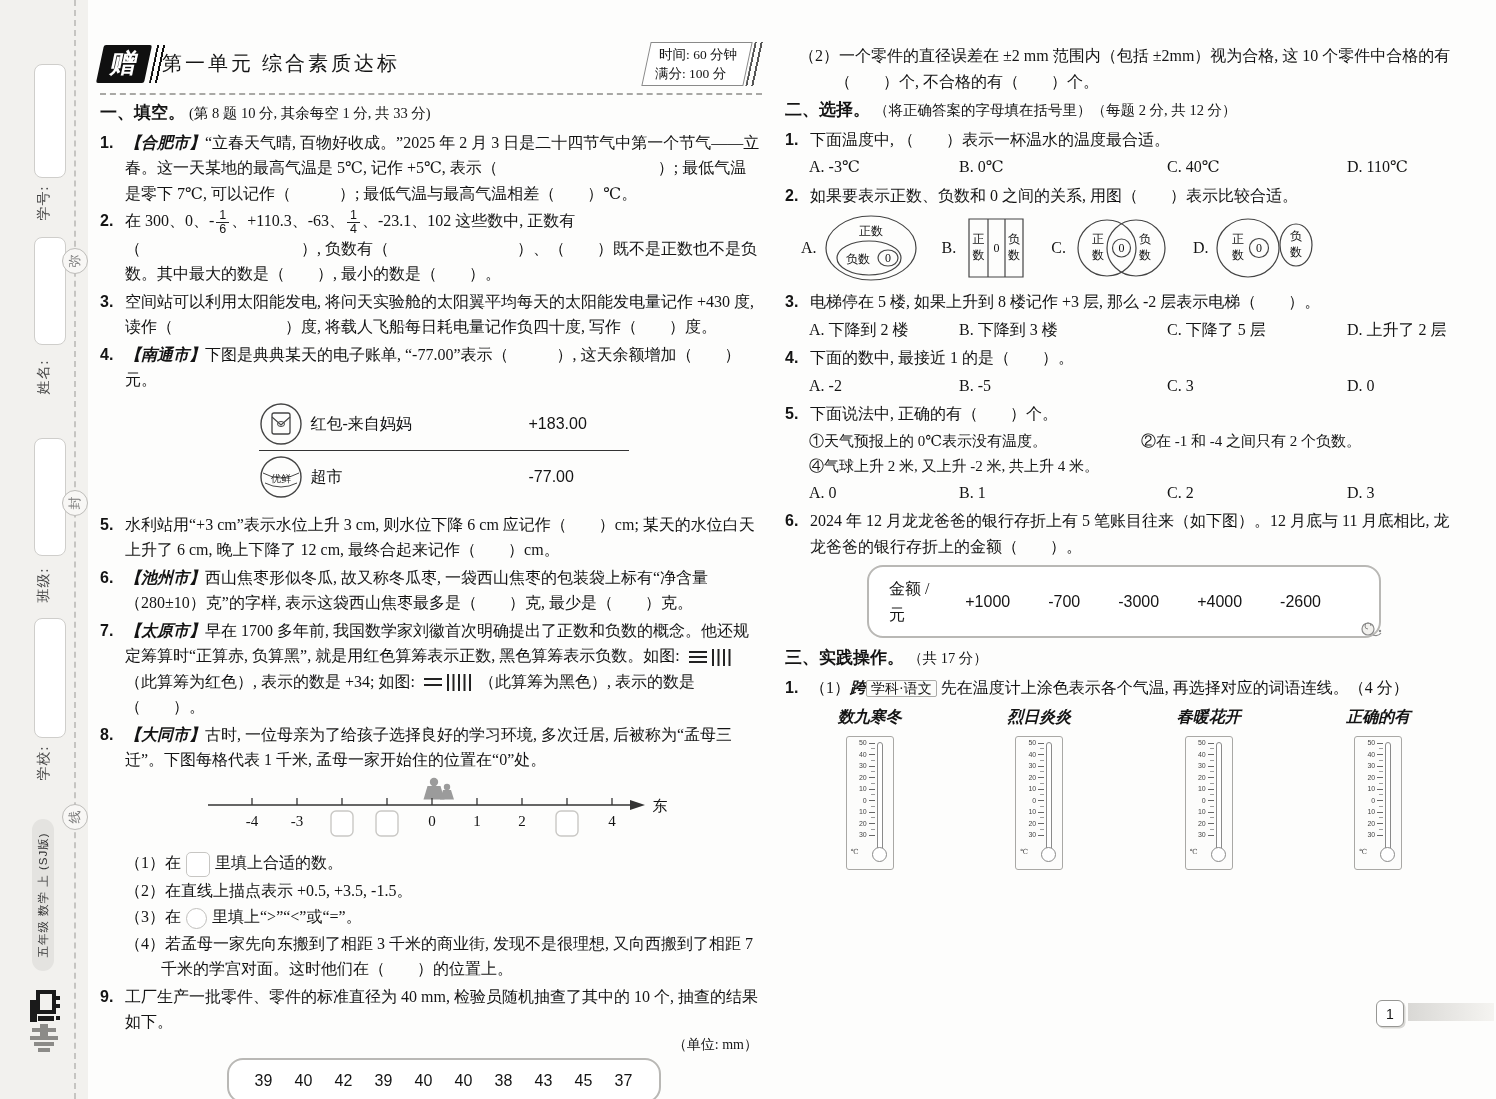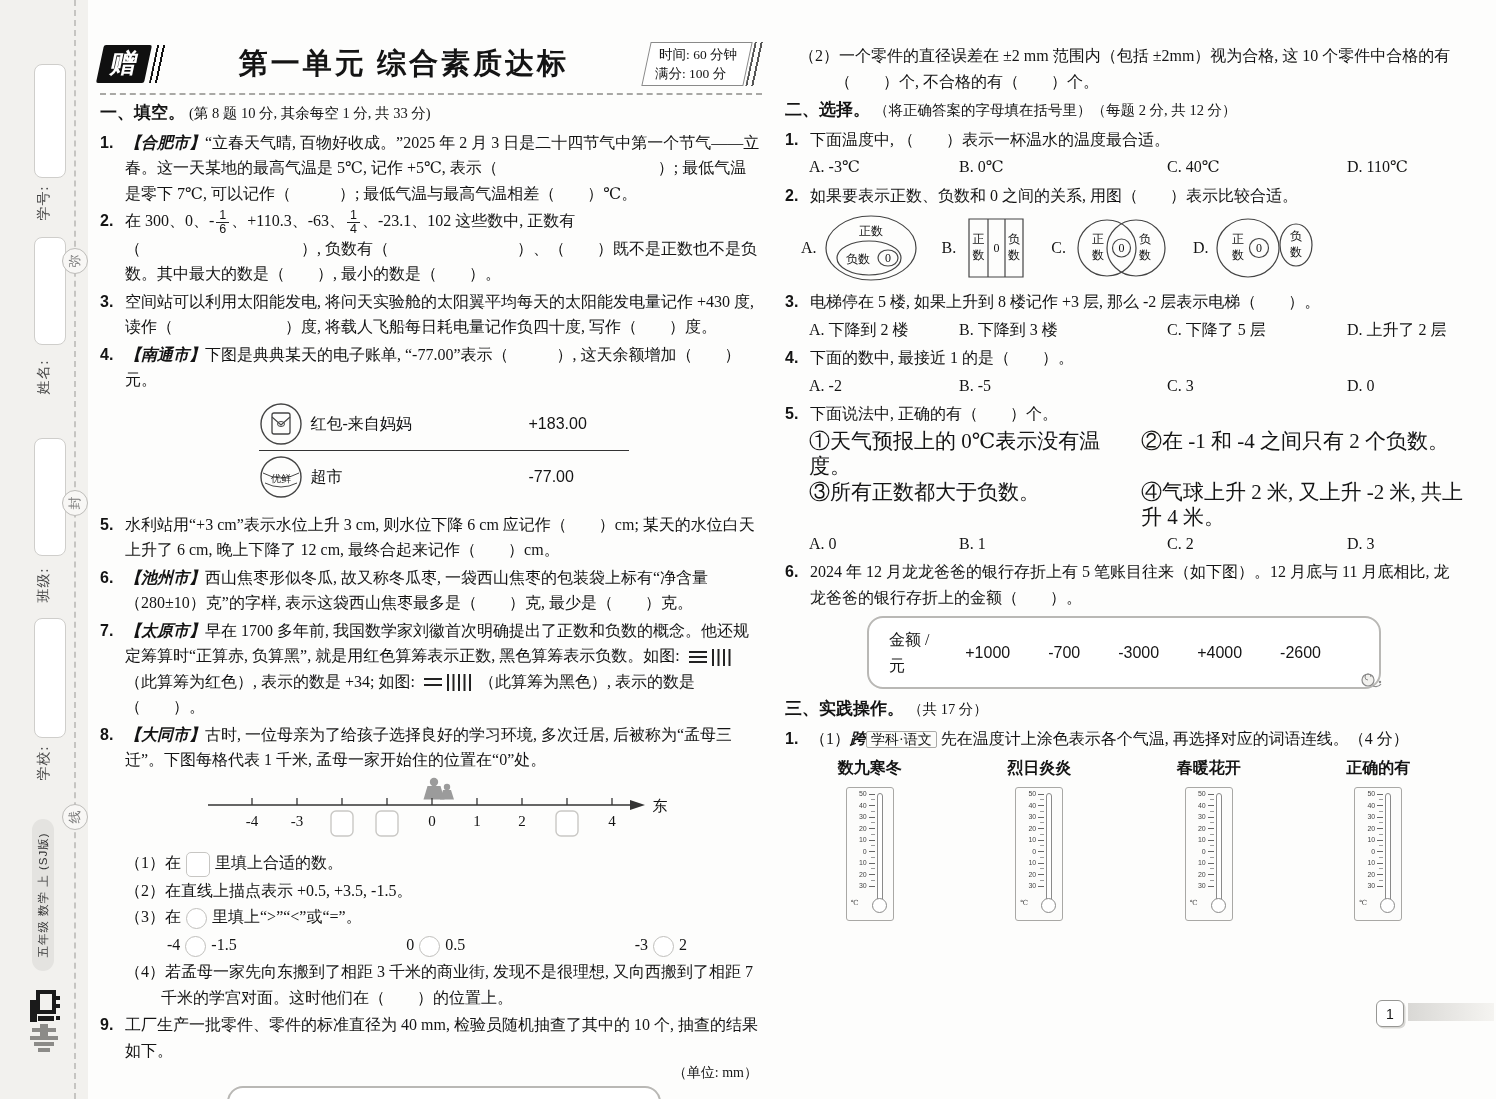--- a/index.html
+++ b/index.html
@@ -31,7 +31,7 @@
               font-family:"Liberation Sans",sans-serif;border-radius:2px;}
   .badge-slash{width:9px;height:38px;margin-left:5px;transform:skewX(-12deg);
                background:repeating-linear-gradient(90deg,#111 0 2px,transparent 2px 6px);}
-  .title{flex:1;text-align:center;font-size:29px;font-weight:700;letter-spacing:3px;}
+  .title{flex:1;text-align:left;font-size:20px;font-weight:400;letter-spacing:3px;}
   .timebox{border:1px solid #8a8a8a;background:#fff;padding:2px 12px 2px 10px;font-size:13.5px;line-height:19px;
            transform:skewX(-12deg);position:relative;margin-right:14px;}
   .timebox>div{transform:skewX(12deg);white-space:nowrap;}

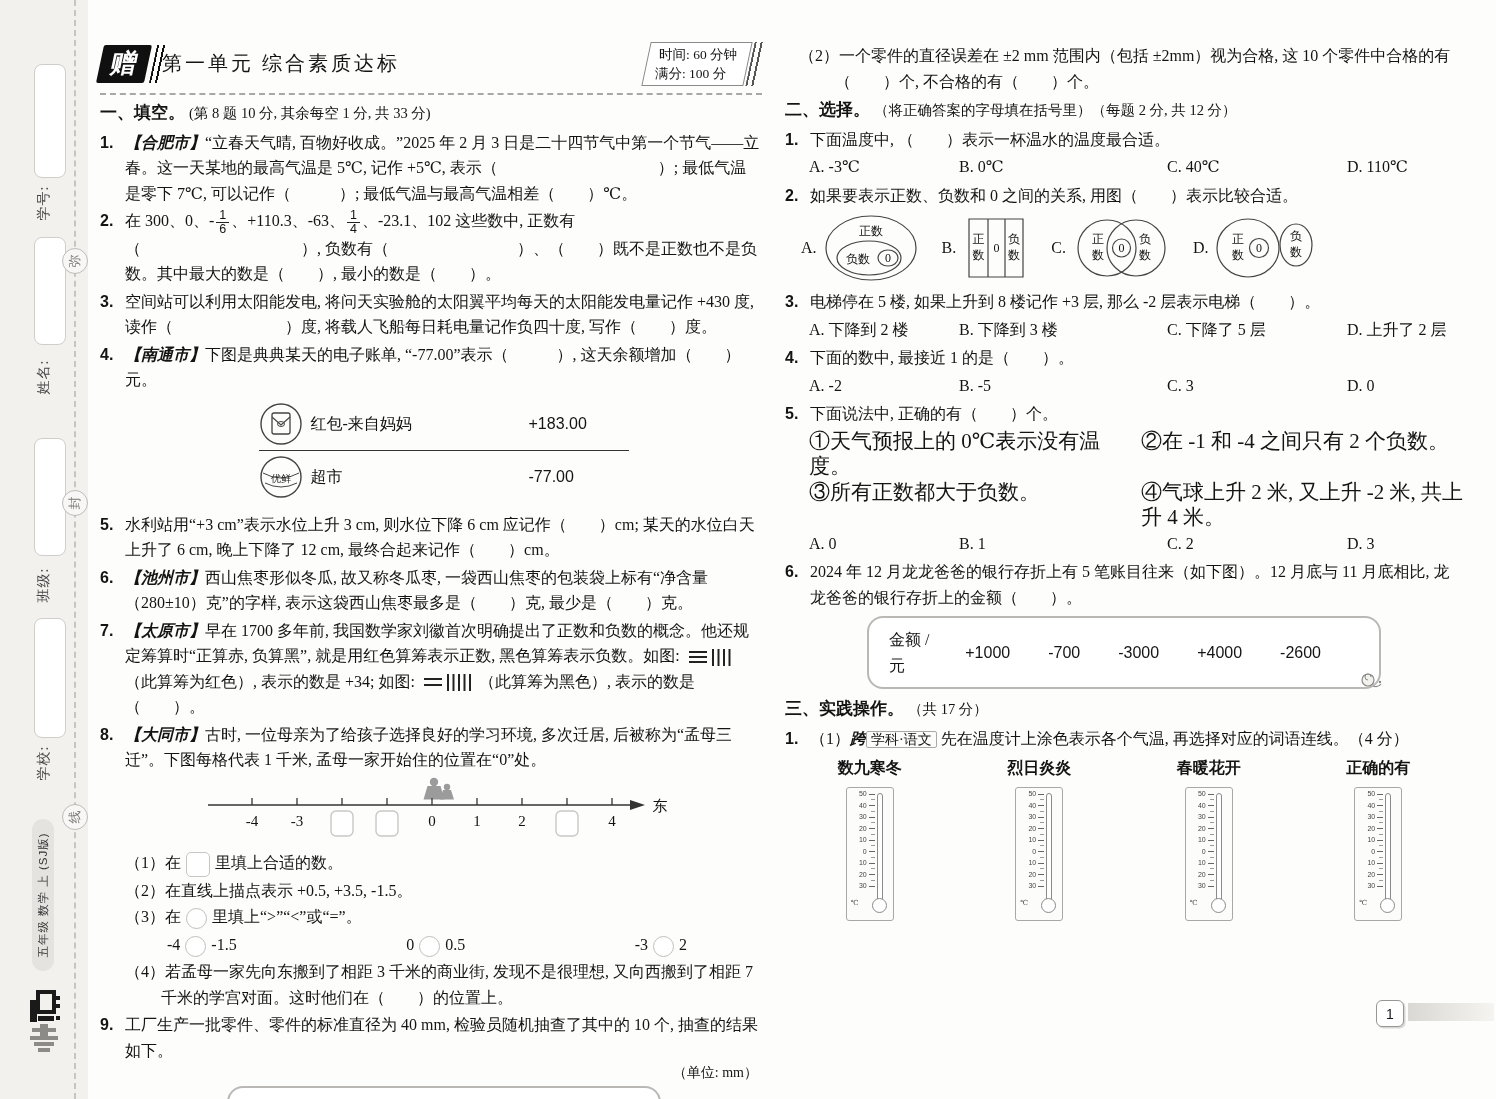--- a/index.html
+++ b/index.html
@@ -81,7 +81,7 @@
   
   .rsub{margin-left:14px;}
   .opts{display:grid;grid-template-columns:150px 208px 180px 1fr;padding-left:24px;margin:0 0 3px;}
-  .stmts{display:grid;grid-template-columns:332px 1fr;padding-left:24px;font-size:21px;}
+  .stmts{display:grid;grid-template-columns:332px 1fr;padding-left:24px;font-size:15px;}
   .vennrow{display:flex;align-items:center;padding-left:16px;margin:3px 0 4px;gap:20px;}
   .venn{display:flex;align-items:center;}
   .vletter{margin-right:3px;}

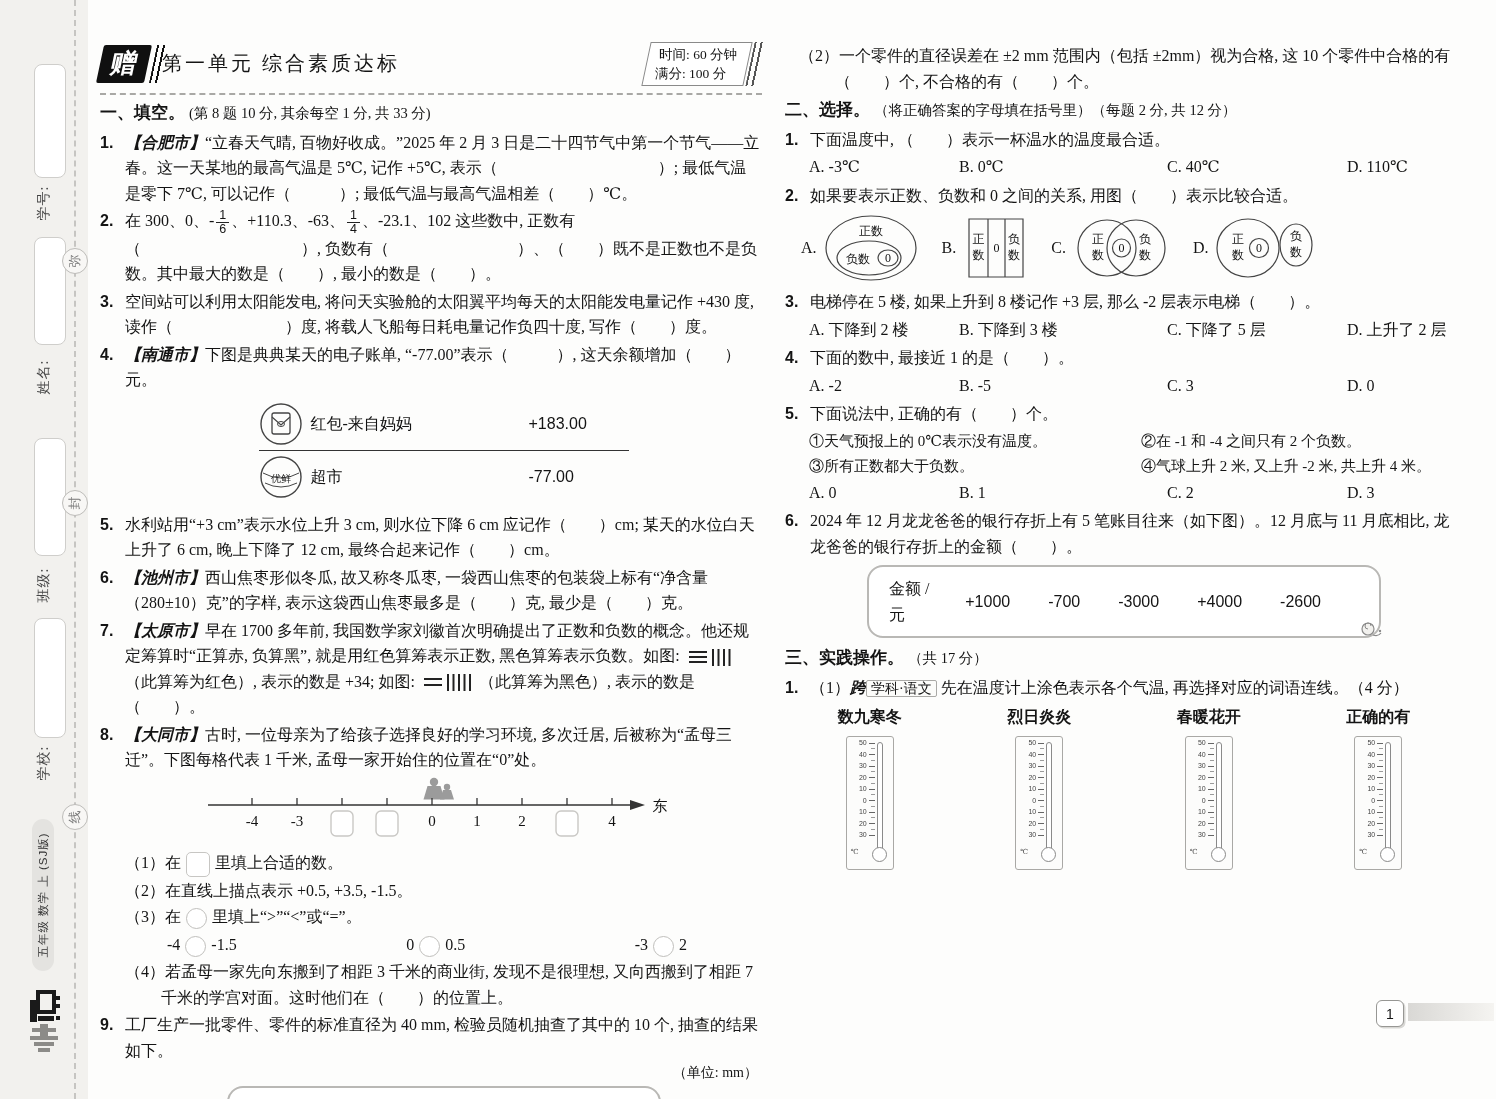--- a/index.html
+++ b/index.html
@@ -462,7 +462,6 @@
     <div class="stmts">
         <span>①天气预报上的 0℃表示没有温度。</span>
         <span>②在 -1 和 -4 之间只有 2 个负数。</span>
-        <span>③所有正数都大于负数。</span>
         <span>④气球上升 2 米, 又上升 -2 米, 共上升 4 米。</span>
       </div>
     <div class="opts">

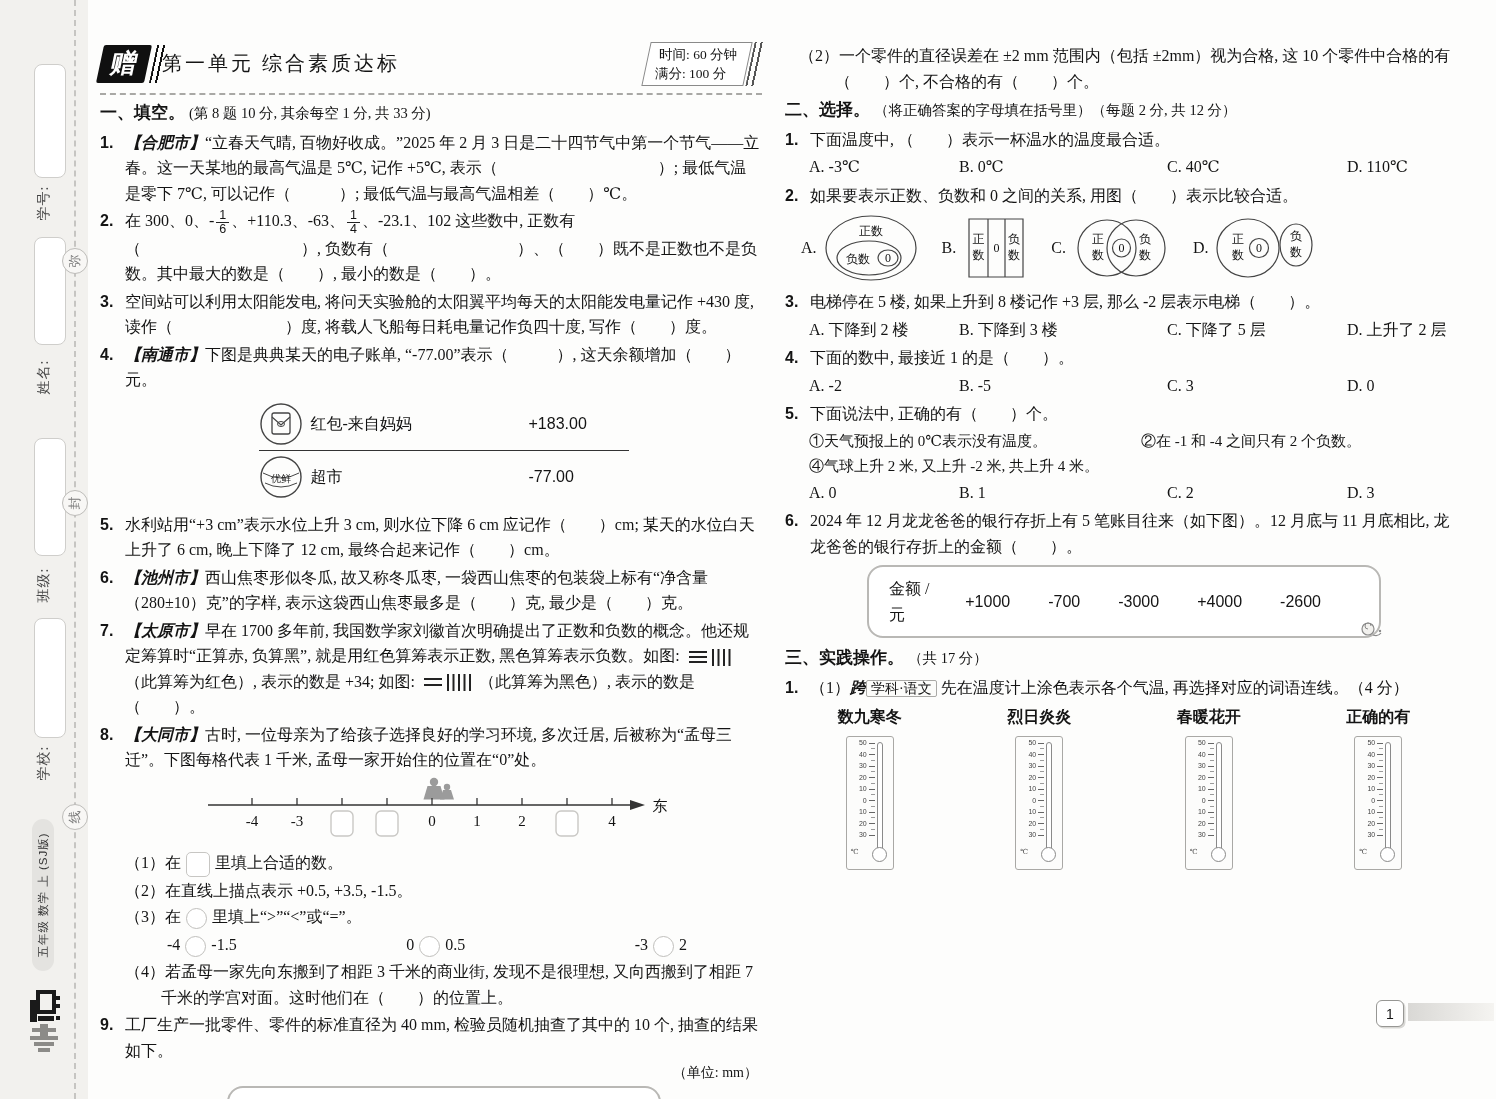--- a/index.html
+++ b/index.html
@@ -97,7 +97,7 @@
   .badgepre{font-weight:bold;font-style:italic;}
 
   .wrow{display:grid;grid-template-columns:repeat(4,1fr);text-align:center;margin-top:3px;
-        font-weight:bold;}
+        font-weight:bold;font-style:italic;}
   .trow{display:grid;grid-template-columns:repeat(4,1fr);text-align:center;margin-top:44px;
         font-family:"Liberation Sans",sans-serif;}
   .throw{display:grid;grid-template-columns:repeat(4,1fr);margin-top:6px;}

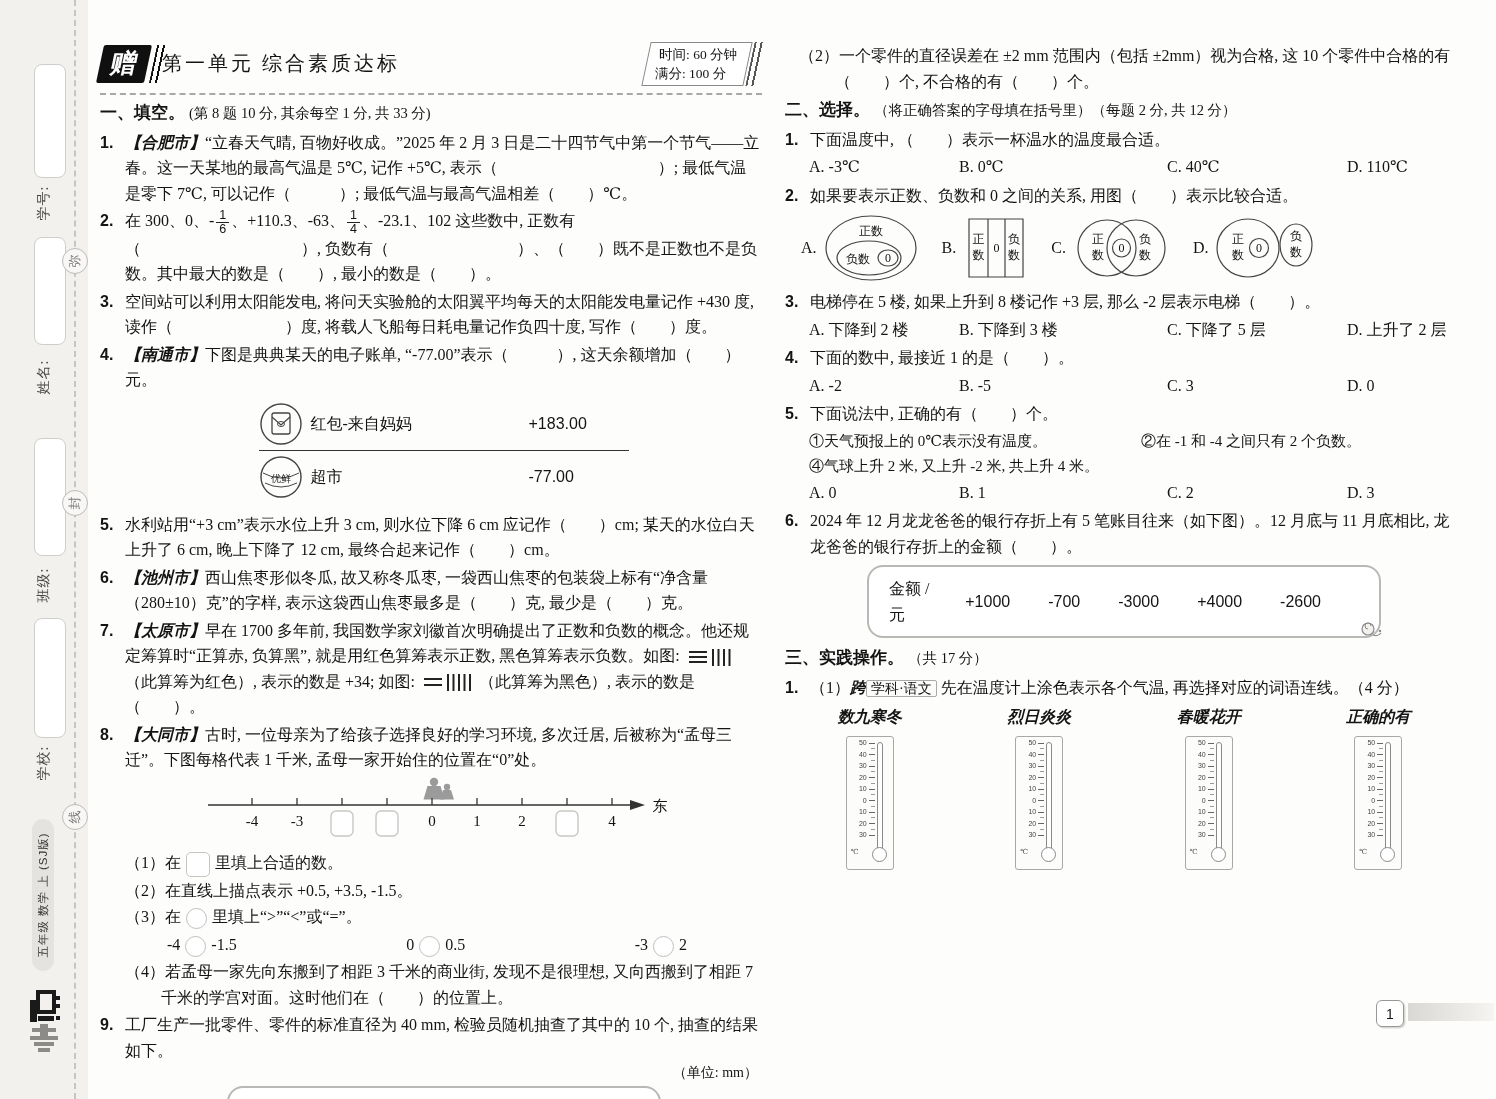--- a/index.html
+++ b/index.html
@@ -322,11 +322,6 @@
         <div class="sub">（2）在直线上描点表示 +0.5, +3.5, -1.5。</div>
         <div class="sub"><span>（3）在</span><span class="icirc"></span><span>里填上“&gt;”“&lt;”或“=”。</span></div>
 
-        <div class="cmprow">
-            <span class="cmp"><span>-4</span><span class="icirc"></span><span>-1.5</span></span>
-            <span class="cmp"><span>0</span><span class="icirc"></span><span>0.5</span></span>
-            <span class="cmp"><span>-3</span><span class="icirc"></span><span>2</span></span>
-          </div>
 
         <div class="sub">（4）若孟母一家先向东搬到了相距 3 千米的商业街, 发现不是很理想, 又向西搬到了相距 7 千米的学宫对面。这时他们在（　　）的位置上。</div>
       </div>

